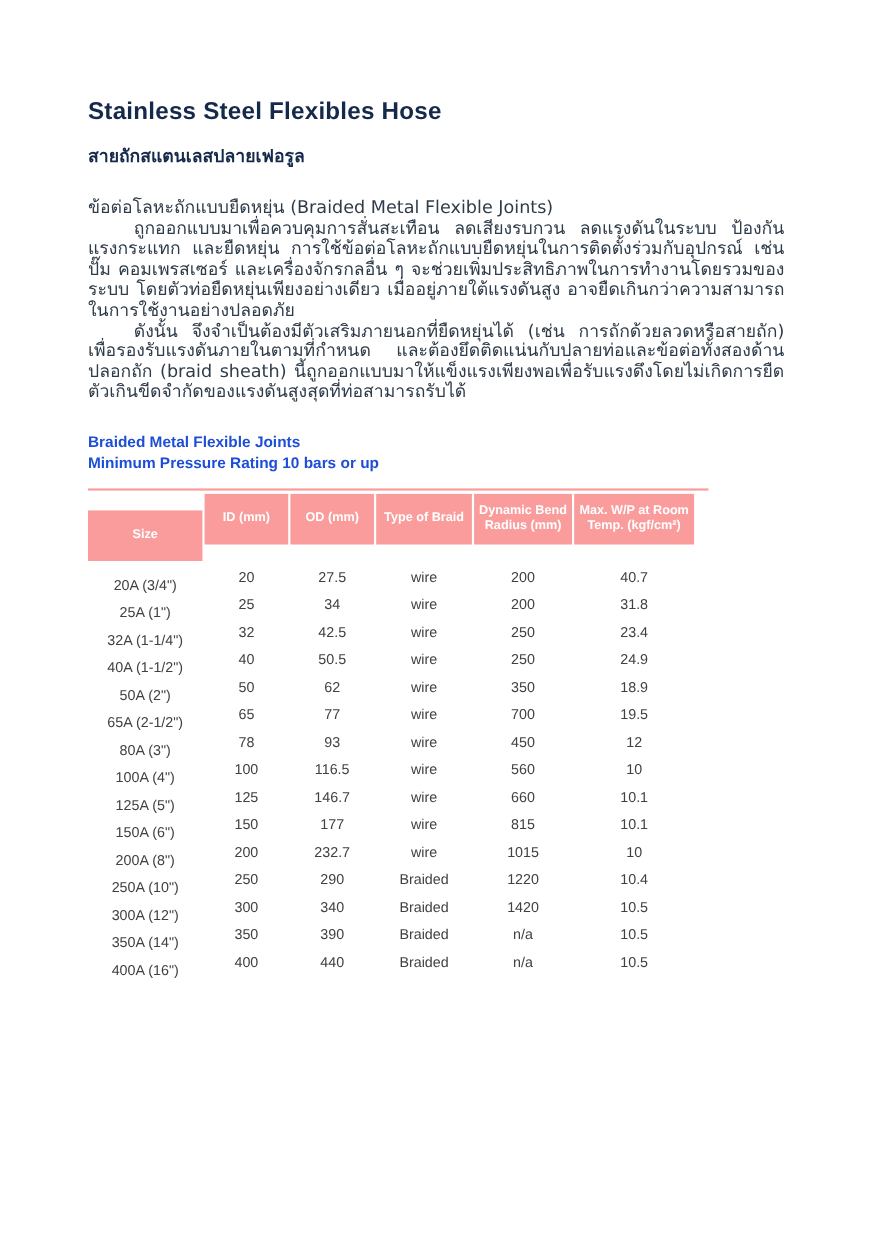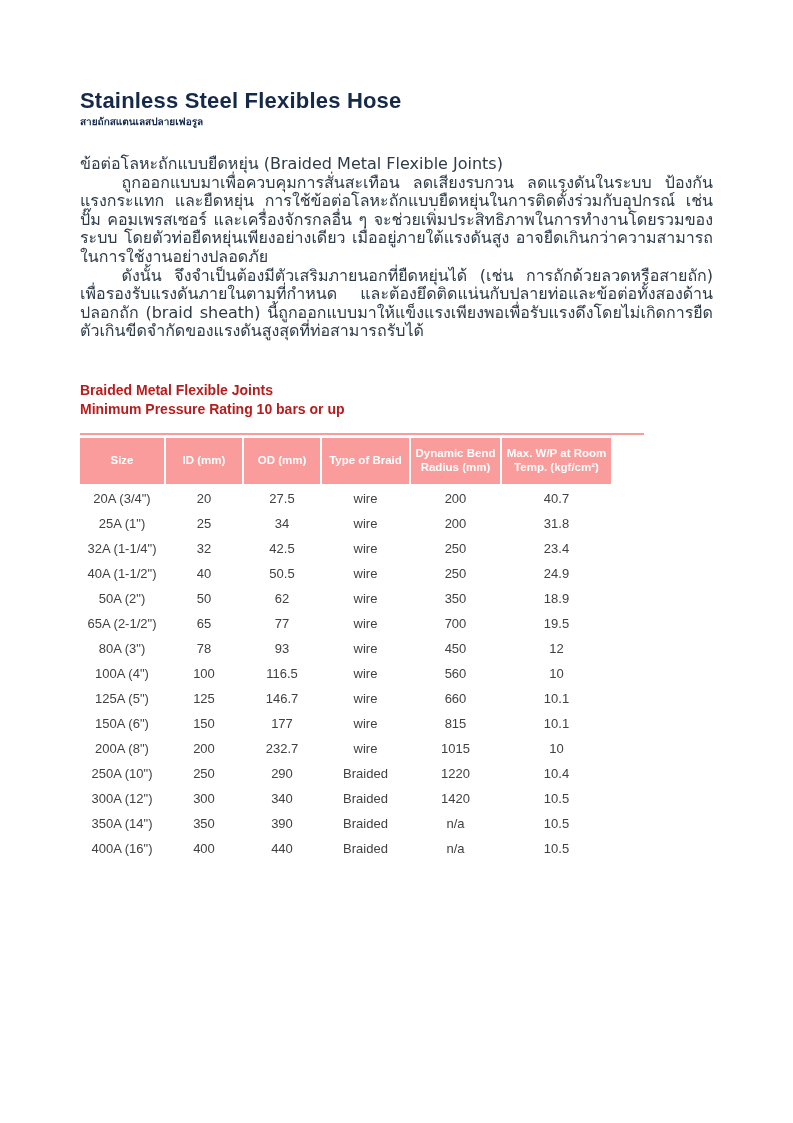--- a/index.html
+++ b/index.html
@@ -17,9 +17,9 @@
     color: #15294B; letter-spacing: .2px;
   }
   .subtitle-th {
-    margin: 0 0 0 0;
+    margin: 15px 0 0 0;
     font-family: "DejaVu Sans", sans-serif;
-    font-size: 10px; font-weight: bold;
+    font-size: 16px; font-weight: bold;
     color: #15294B;
   }
 

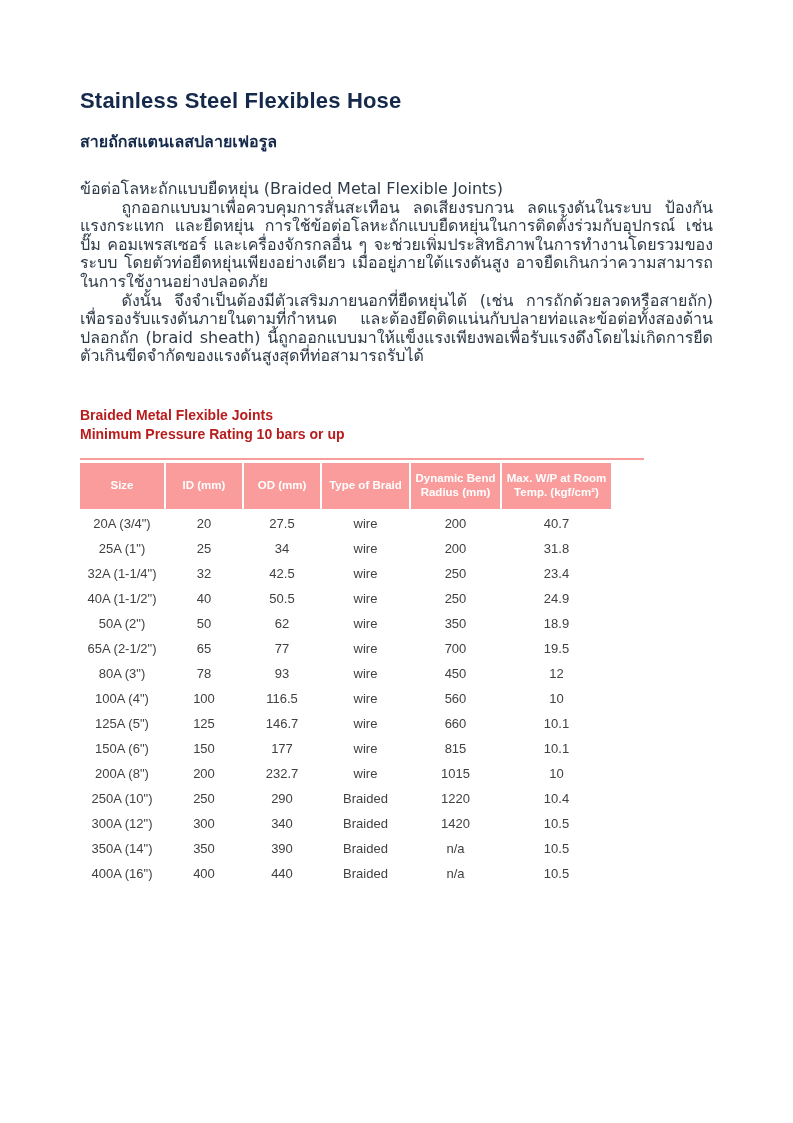--- a/index.html
+++ b/index.html
@@ -33,10 +33,10 @@
   .intro p.indent { text-indent: 2.6em; }
 
   .section-heading {
-    margin-top: 40px;
+    margin-top: 26px;
     font-family: "Liberation Sans", sans-serif;
     font-size: 14px; font-weight: bold;
-    color: #b91c1c; line-height: 19px;
+    color: #1d4ed8; line-height: 19px;
   }
 
   .spec-table {

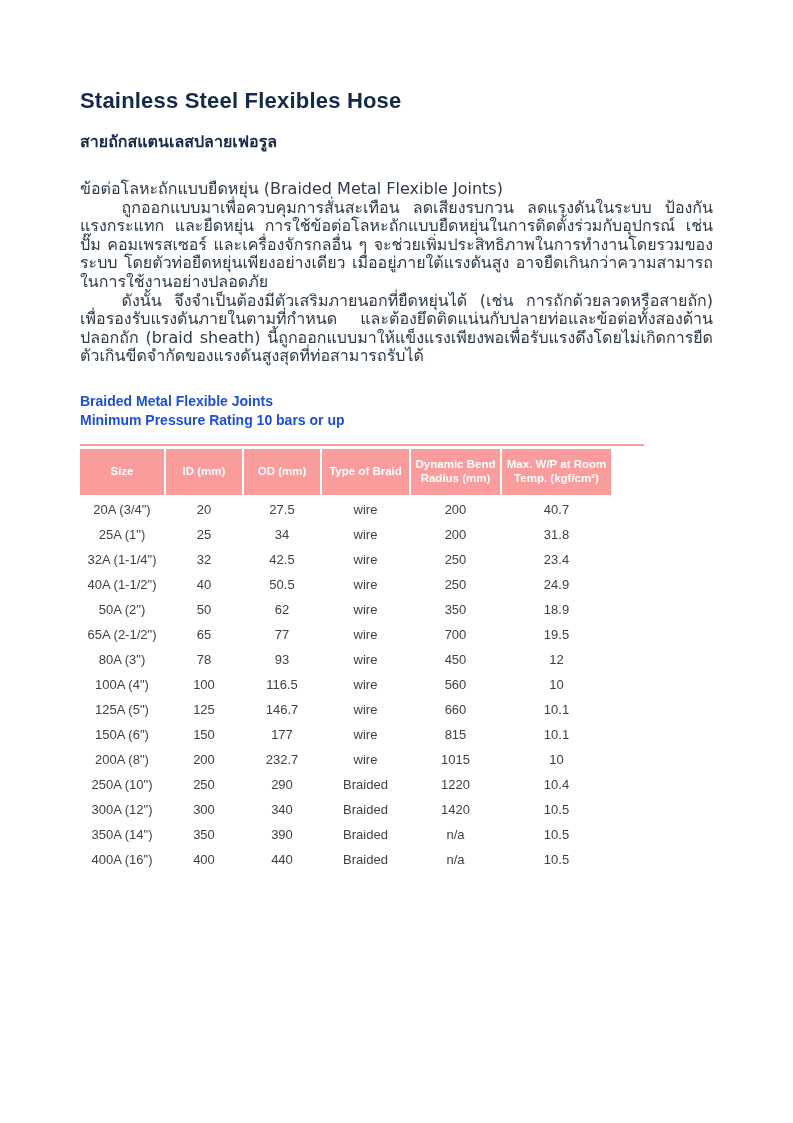--- a/index.html
+++ b/index.html
@@ -61,7 +61,7 @@
     flex: none; box-sizing: border-box; padding: 0 3px;
   }
   
-  .th:nth-child(1), .td:nth-child(1) { width: 84px; }
+  .th:nth-child(1), .td:nth-child(1) { width: 104px; margin-top: 15px; }
   .th:nth-child(2), .td:nth-child(2) { width: 76px; }
   .th:nth-child(3), .td:nth-child(3) { width: 76px; }
   .th:nth-child(4), .td:nth-child(4) { width: 87px; }

